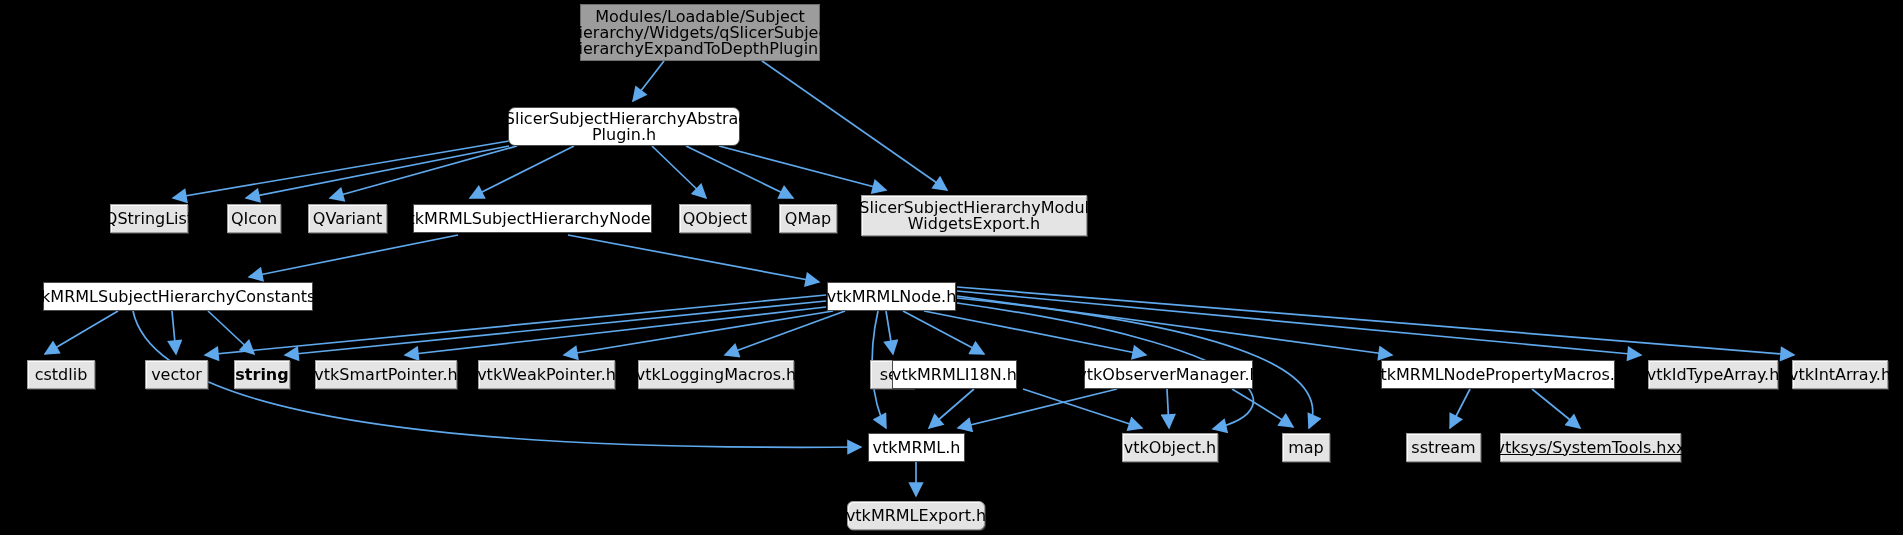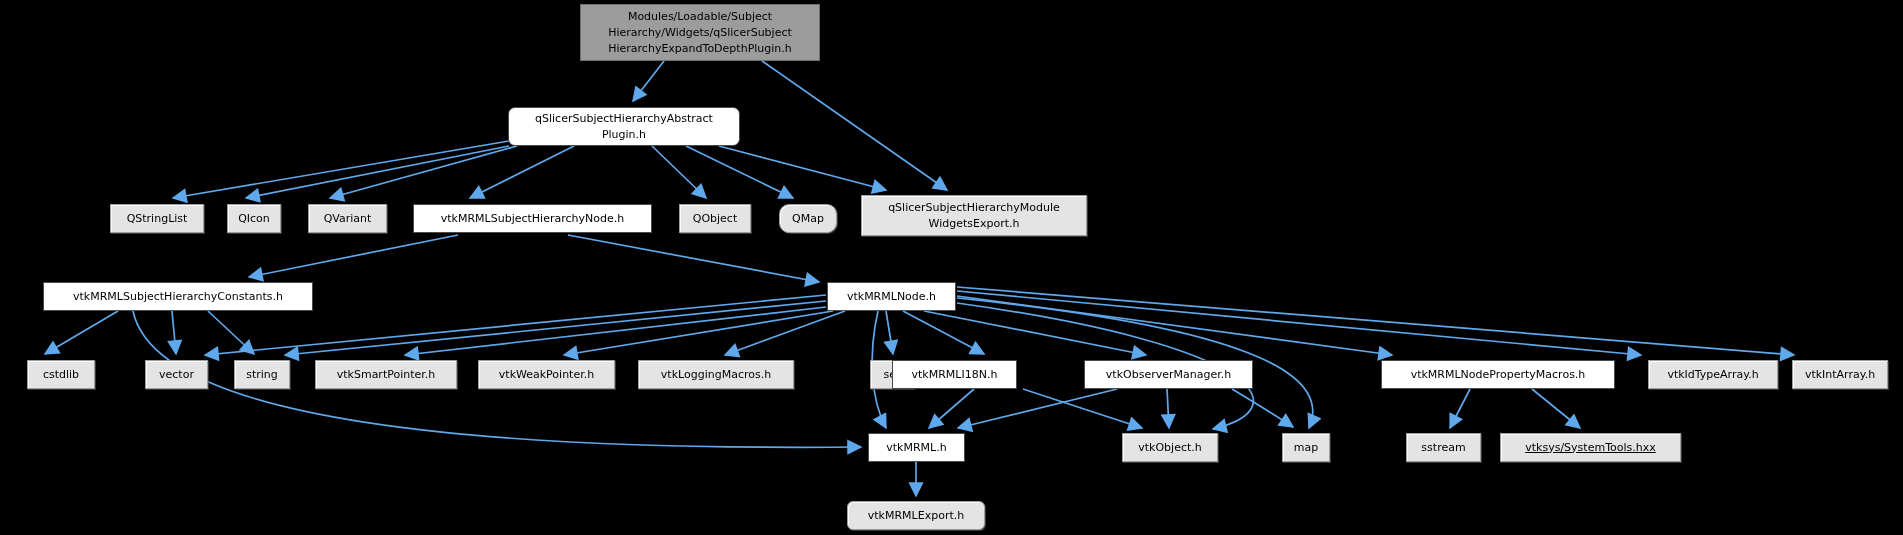--- a/index.html
+++ b/index.html
@@ -8,7 +8,7 @@
   svg.edges{position:absolute;left:0;top:0;width:1903px;height:535px;}
   .edge{stroke:#5FA8EC;stroke-width:1.7;fill:none;}
   .node{position:absolute;box-sizing:border-box;display:flex;align-items:center;justify-content:center;
-        text-align:center;font-size:11px;line-height:16px;color:#000;white-space:pre-line;
+        text-align:center;font-size:16px;line-height:16px;color:#000;white-space:pre-line;
         padding:1px 4px;}
   .node.gray{background:#E4E4E4;border:1px solid #9E9E9E;
              box-shadow:inset 1px 1px 0 rgba(255,255,255,.85), 1px 1px 0 rgba(90,90,90,.6);}

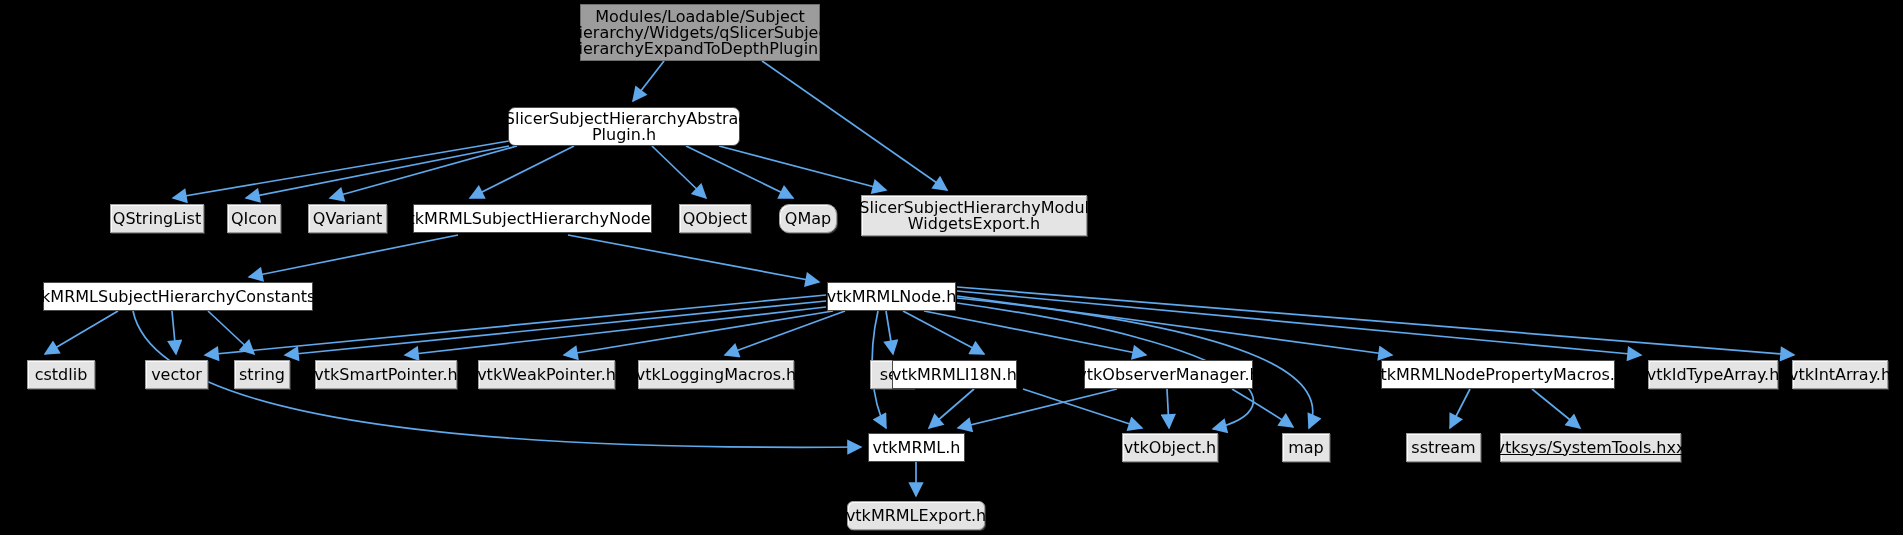--- a/index.html
+++ b/index.html
@@ -71,7 +71,7 @@
   <div class="node white" style="left:508px;top:107px;width:232px;height:39px;border-radius:7px;">qSlicerSubjectHierarchyAbstract
 Plugin.h</div>
 
-  <div class="node gray" style="left:110px;top:204px;width:94px;height:29px;">QStringList</div>
+  <div class="node gray" style="left:110px;top:204px;width:78px;height:29px;">QStringList</div>
   <div class="node gray" style="left:227px;top:204px;width:54px;height:29px;">QIcon</div>
   <div class="node gray" style="left:308px;top:204px;width:79px;height:29px;">QVariant</div>
   <div class="node white" style="left:413px;top:204px;width:239px;height:29px;">vtkMRMLSubjectHierarchyNode.h</div>

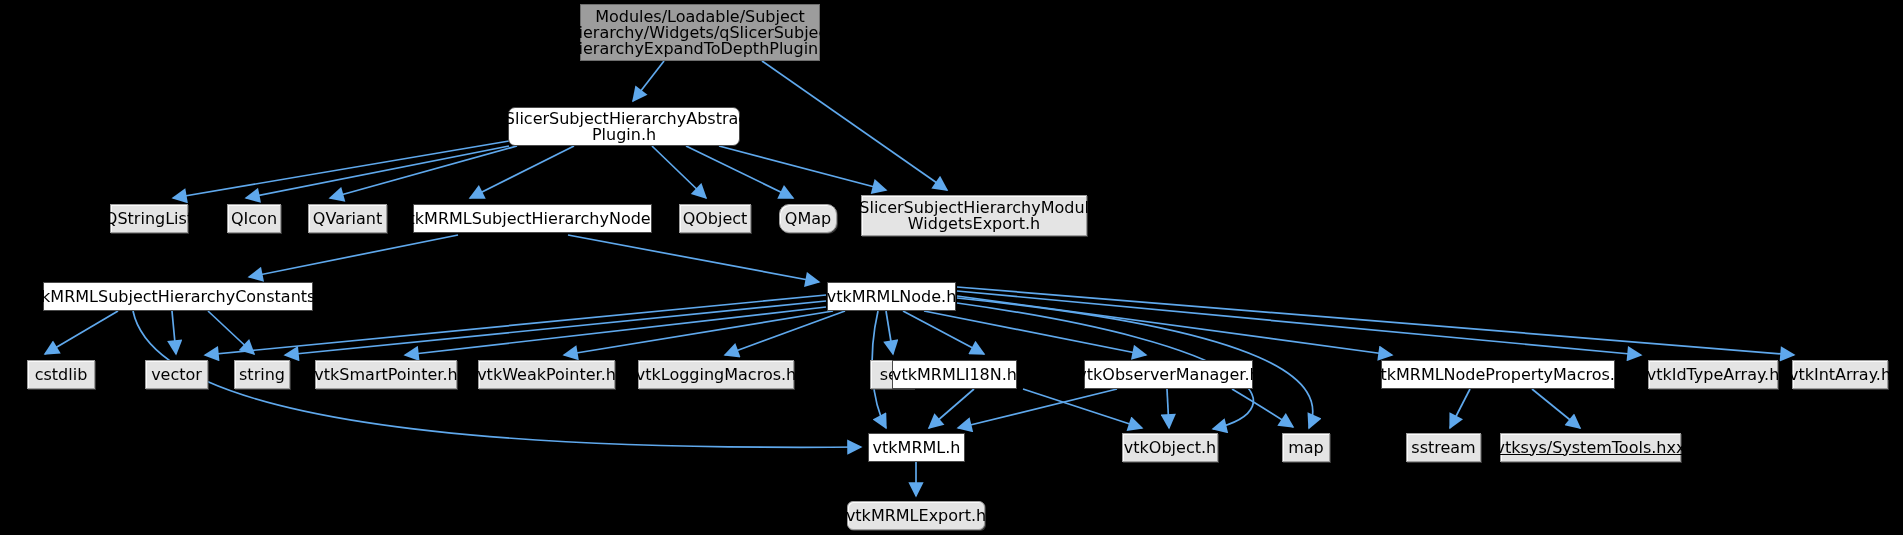--- a/index.html
+++ b/index.html
@@ -76,7 +76,7 @@
   <div class="node gray" style="left:308px;top:204px;width:79px;height:29px;">QVariant</div>
   <div class="node white" style="left:413px;top:204px;width:239px;height:29px;">vtkMRMLSubjectHierarchyNode.h</div>
   <div class="node gray" style="left:679px;top:204px;width:72px;height:29px;">QObject</div>
-  <div class="node gray" style="left:779px;top:204px;width:58px;height:29px;border-radius:10px;">QMap</div>
+  <div class="node gray" style="left:779px;top:204px;width:58px;height:29px;">QMap</div>
   <div class="node gray" style="left:861px;top:195px;width:226px;height:41px;">qSlicerSubjectHierarchyModule
 WidgetsExport.h</div>
 

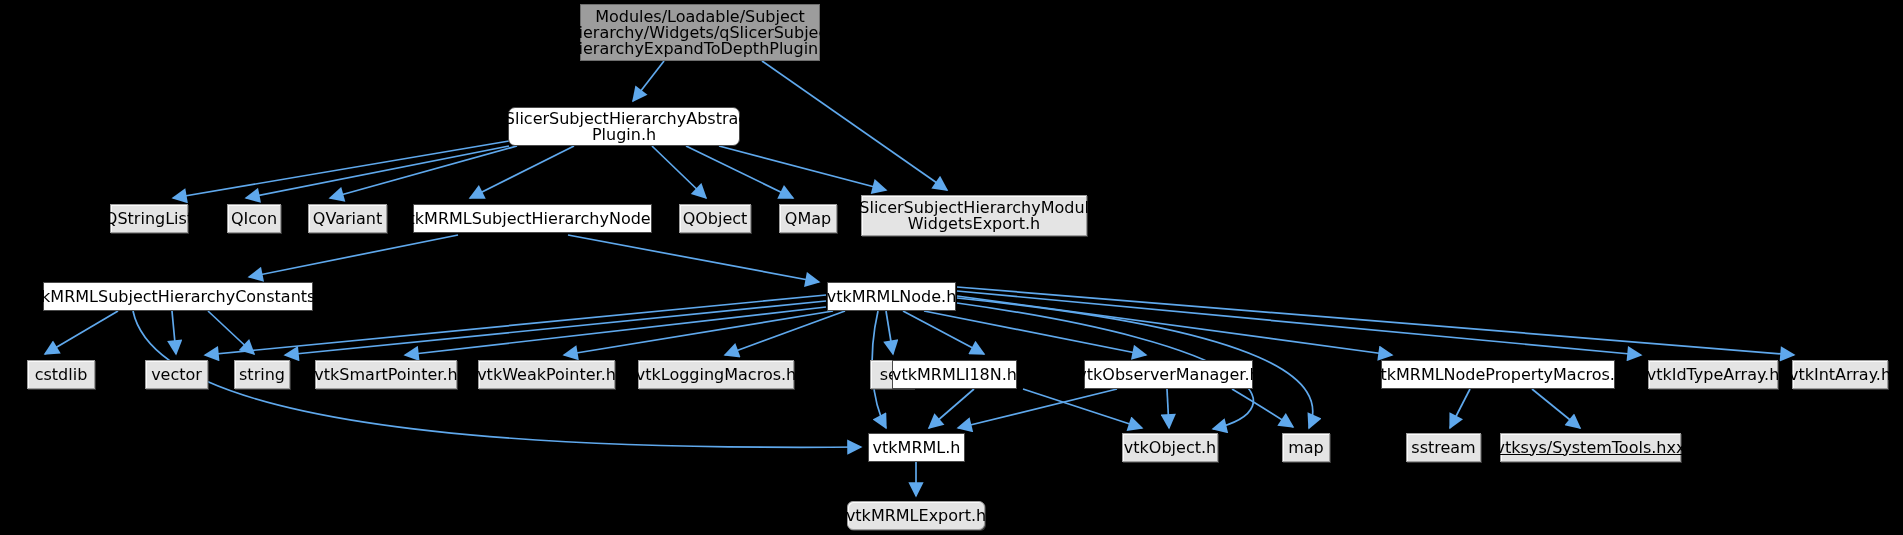--- a/index.html
+++ b/index.html
@@ -85,7 +85,7 @@
 
   <div class="node gray" style="left:6px;top:360px;width:68px;height:29px;margin-left:21px;">cstdlib</div>
   <div class="node gray" style="left:145px;top:360px;width:63px;height:29px;">vector</div>
-  <div class="node gray" style="left:234px;top:360px;width:56px;height:29px;">string</div>
+  <div class="node gray" style="left:234px;top:360px;width:56px;height:29px;font-weight:bold;">string</div>
   <div class="node gray" style="left:315px;top:360px;width:142px;height:29px;">vtkSmartPointer.h</div>
   <div class="node gray" style="left:478px;top:360px;width:137px;height:29px;">vtkWeakPointer.h</div>
   <div class="node gray" style="left:638px;top:360px;width:156px;height:29px;">vtkLoggingMacros.h</div>

